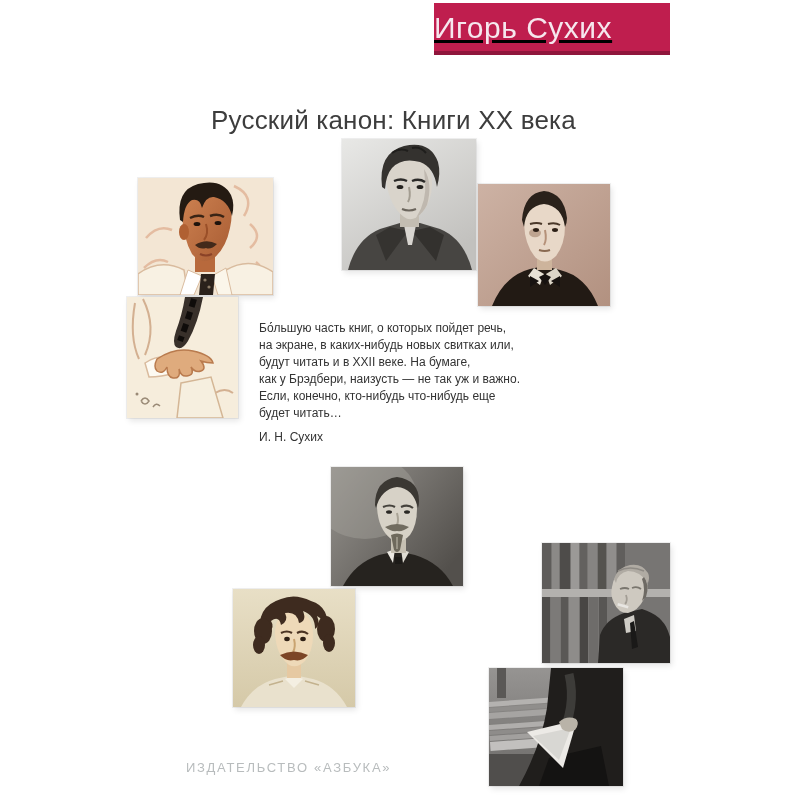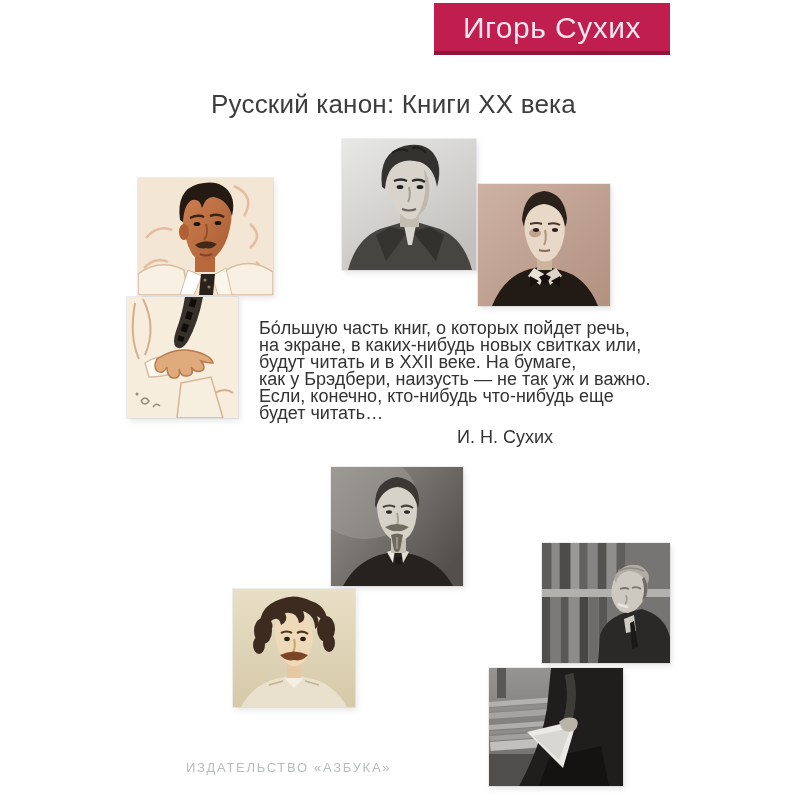--- a/index.html
+++ b/index.html
@@ -15,7 +15,7 @@
     position:absolute;left:434px;top:3px;width:236px;height:48px;
     background:#bf1e4e;
     border-bottom:4px solid #8f163c;
-    display:flex;align-items:center;justify-content:center;
+    display:flex;align-items:center;justify-content:flex-start;text-decoration:underline;
   }
   .banner span{
     color:#f6e7ee;font-size:30px;letter-spacing:.5px;line-height:1;

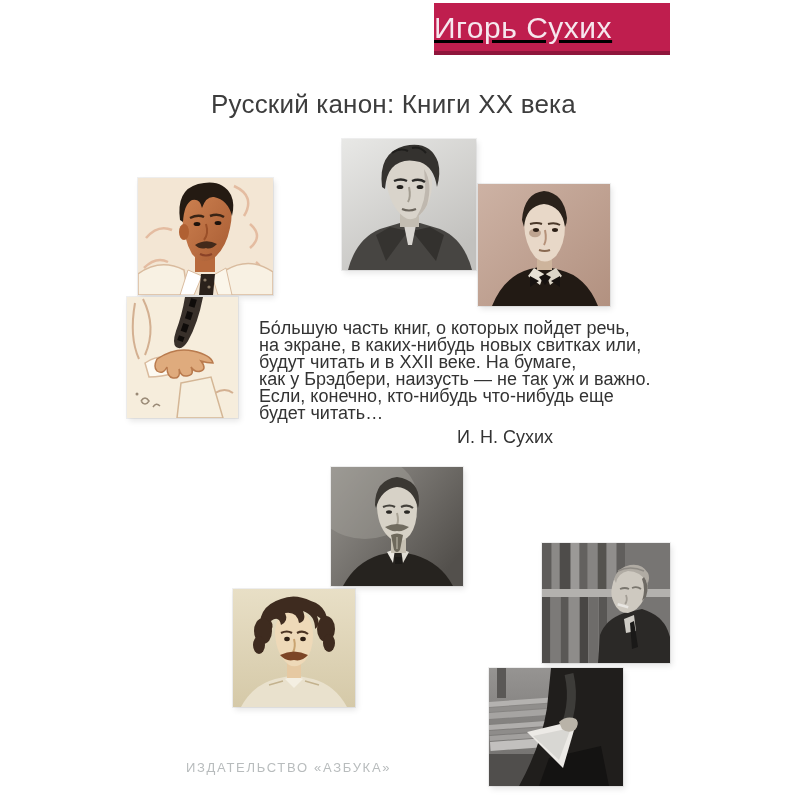--- a/index.html
+++ b/index.html
@@ -23,7 +23,7 @@
   }
   
   .title{
-    position:absolute;left:211px;top:89px;
+    position:absolute;left:211px;top:105px;
     font-size:26px;color:#3d3d3d;letter-spacing:.2px;white-space:nowrap;
   }
   

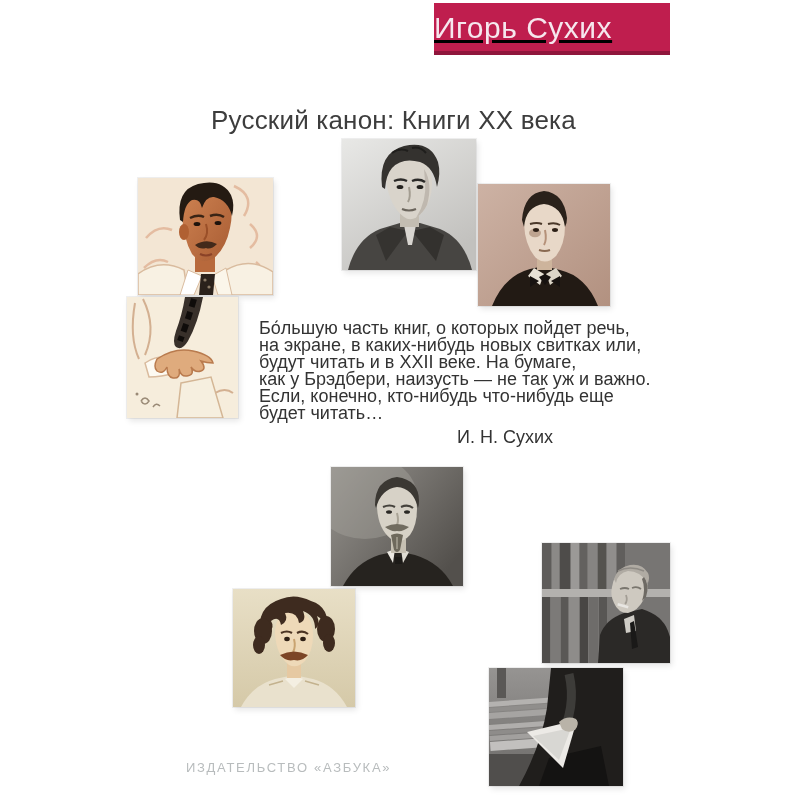--- a/index.html
+++ b/index.html
@@ -29,7 +29,7 @@
   
   .quote{
     position:absolute;left:259px;top:320px;width:296px;
-    font-size:18px;line-height:17px;color:#333;
+    font-size:12px;line-height:17px;color:#333;
   }
   .quote .ln{white-space:nowrap;}
   .quote .sig{margin-top:7px;text-align:right;padding-right:2px;}

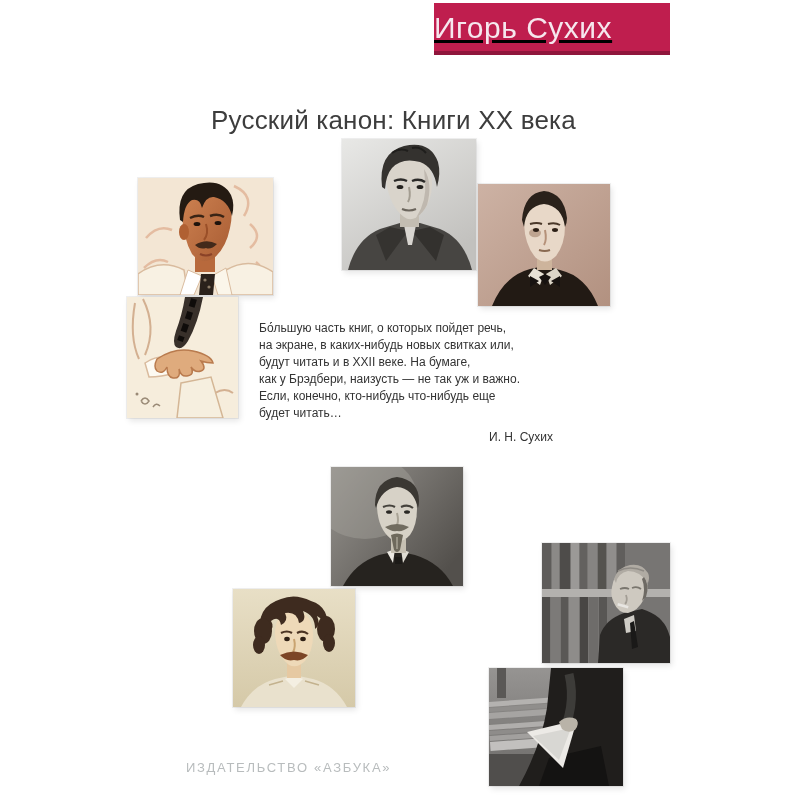--- a/index.html
+++ b/index.html
@@ -32,7 +32,7 @@
     font-size:12px;line-height:17px;color:#333;
   }
   .quote .ln{white-space:nowrap;}
-  .quote .sig{margin-top:7px;text-align:right;padding-right:2px;}
+  .quote .sig{margin-top:7px;padding-right:2px;}
   
   .publisher{
     position:absolute;left:186px;top:760px;

